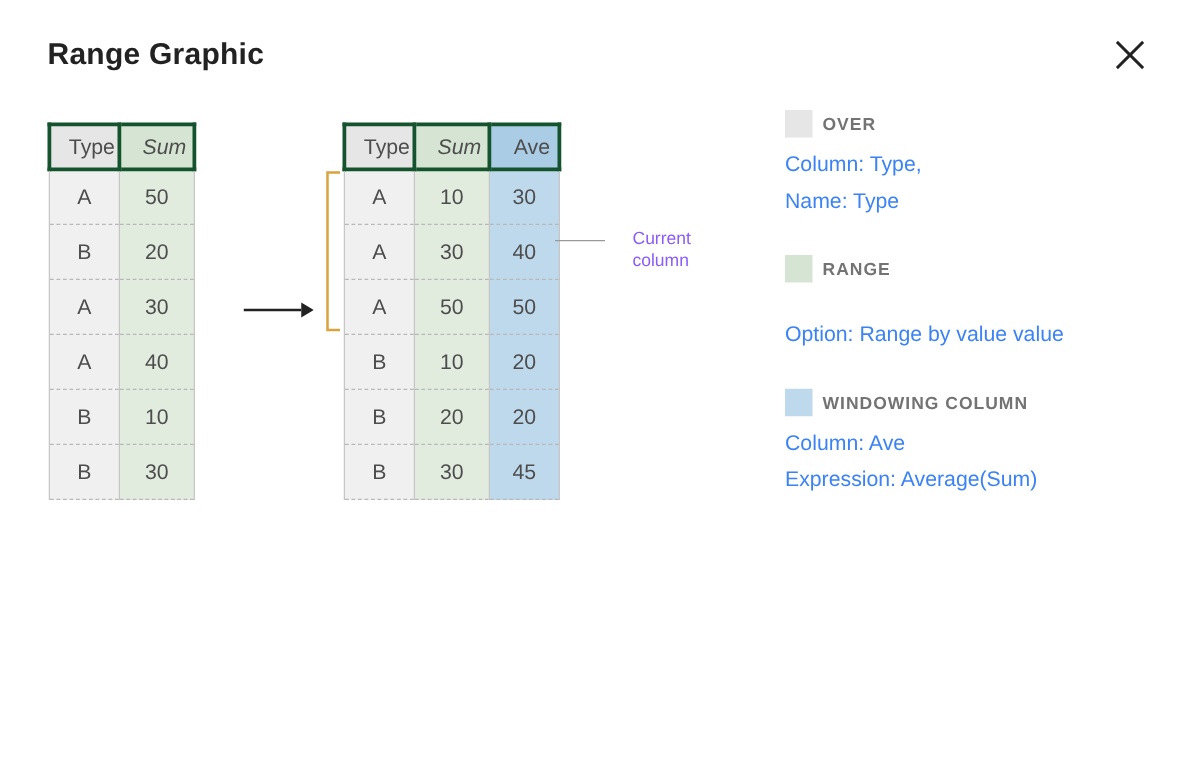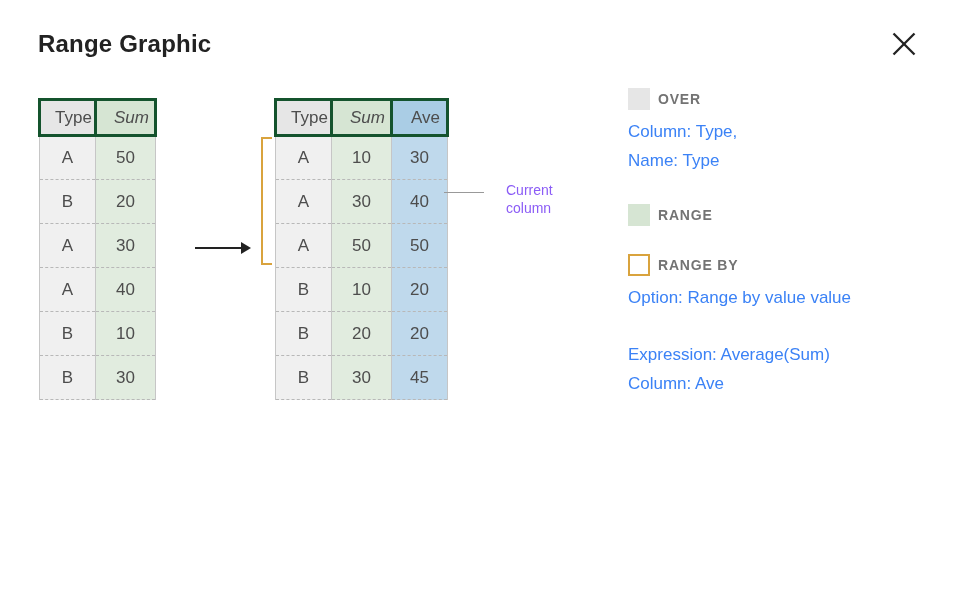--- a/index.html
+++ b/index.html
@@ -260,10 +260,6 @@
     </div>
 
     <div class="legend-block">
-      <div class="legend-head">
-        <div class="swatch sw-range"></div>
-        <div class="legend-title">RANGE BY</div>
-      </div>
       <div class="legend-line">Option: Range by value value</div>
     </div>
 

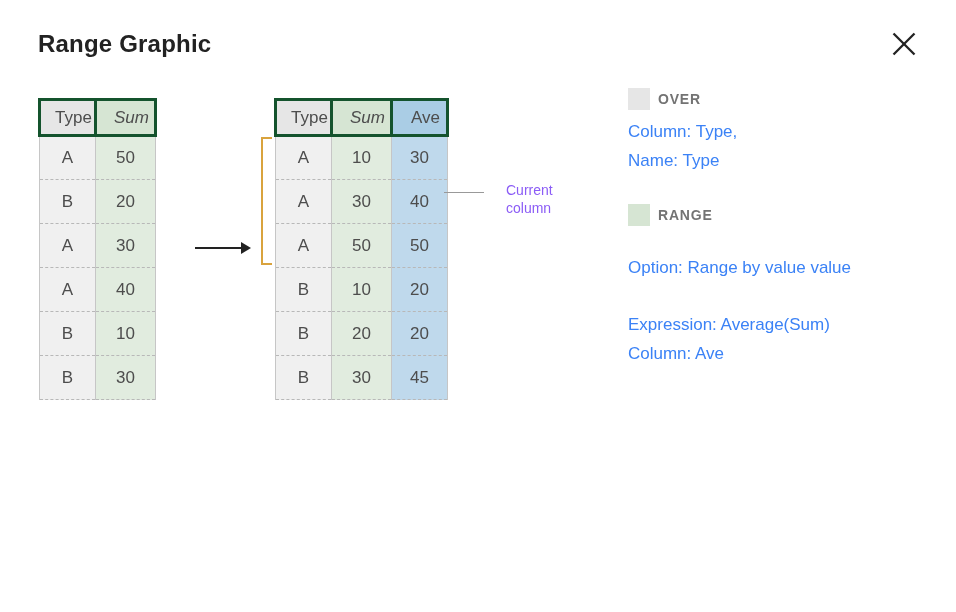--- a/index.html
+++ b/index.html
@@ -264,6 +264,10 @@
     </div>
 
     <div class="legend-block">
+      <div class="legend-head">
+        <div class="swatch sw-win"></div>
+        <div class="legend-title">WINDOWING COLUMN</div>
+      </div>
       <div class="legend-line">Expression: Average(Sum)</div>
       <div class="legend-line">Column: Ave</div>
     </div>

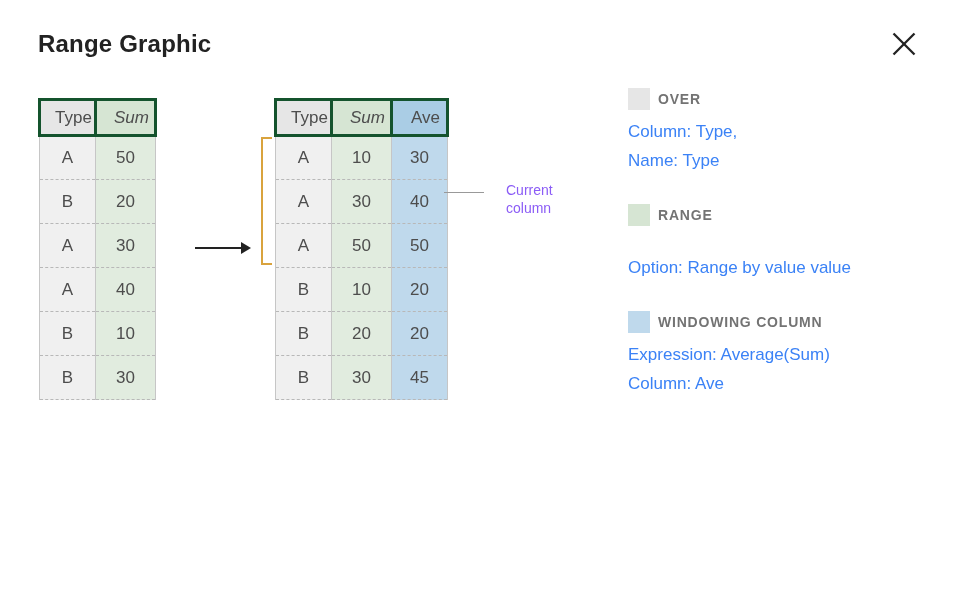--- a/index.html
+++ b/index.html
@@ -268,8 +268,8 @@
         <div class="swatch sw-win"></div>
         <div class="legend-title">WINDOWING COLUMN</div>
       </div>
+      <div class="legend-line">Column: Ave</div>
       <div class="legend-line">Expression: Average(Sum)</div>
-      <div class="legend-line">Column: Ave</div>
     </div>
 
   </div>

